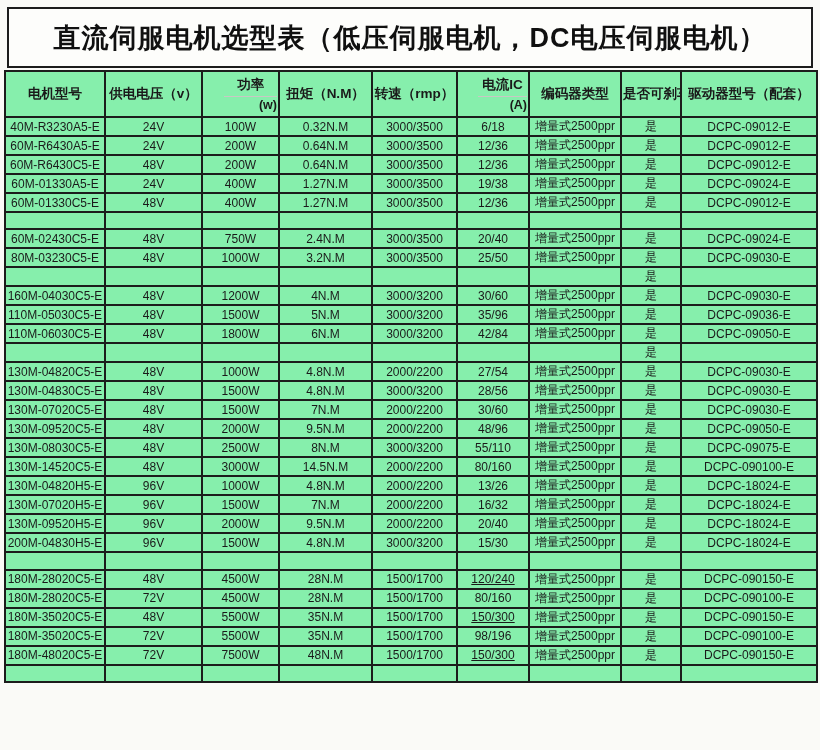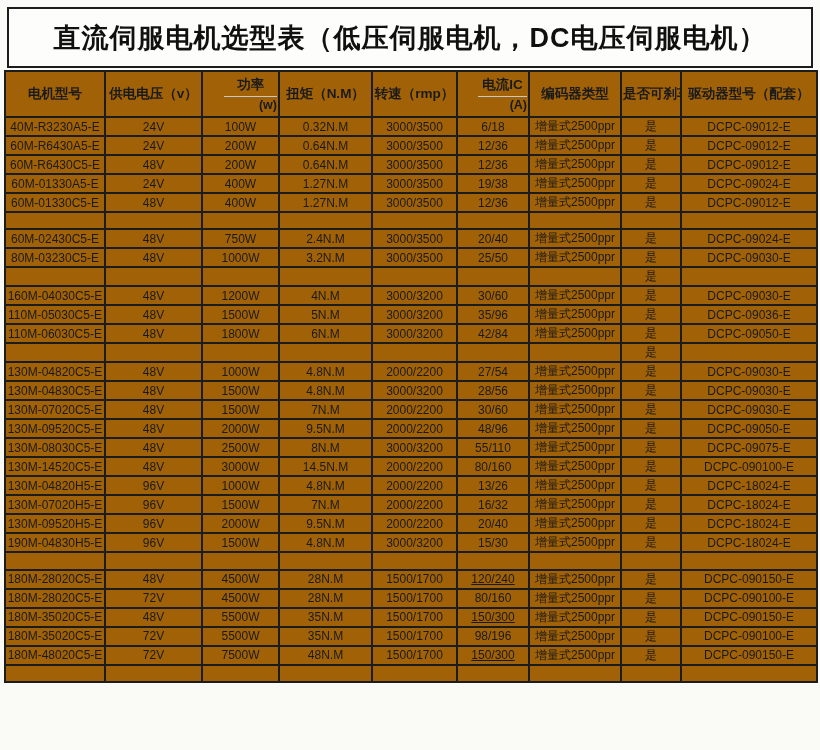--- a/index.html
+++ b/index.html
@@ -32,7 +32,7 @@
     table-layout: fixed;
     width: 812px;
     margin: 2px 4px 0 4px;
-    background: #a16207;
+    background: #86efac;
   }
   table.motor th, table.motor td {
     border: 2px solid #1c1c1c;

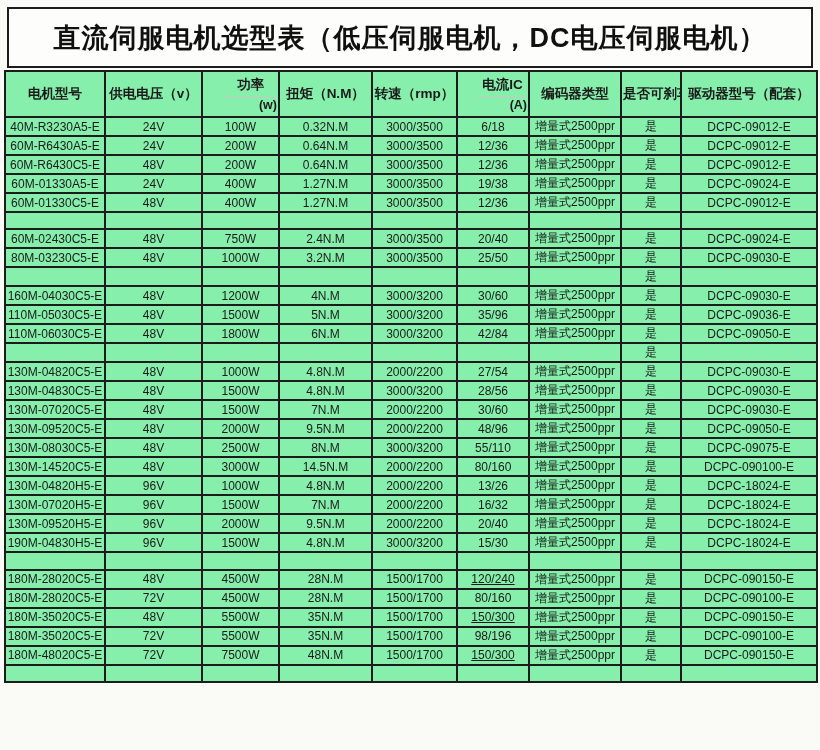--- a/index.html
+++ b/index.html
@@ -347,7 +347,7 @@
           <td>DCPC-18024-E</td>
         </tr>
         <tr>
-          <td class="c0">190M-04830H5-E</td>
+          <td class="c0">200M-04830H5-E</td>
           <td>96V</td>
           <td>1500W</td>
           <td>4.8N.M</td>

